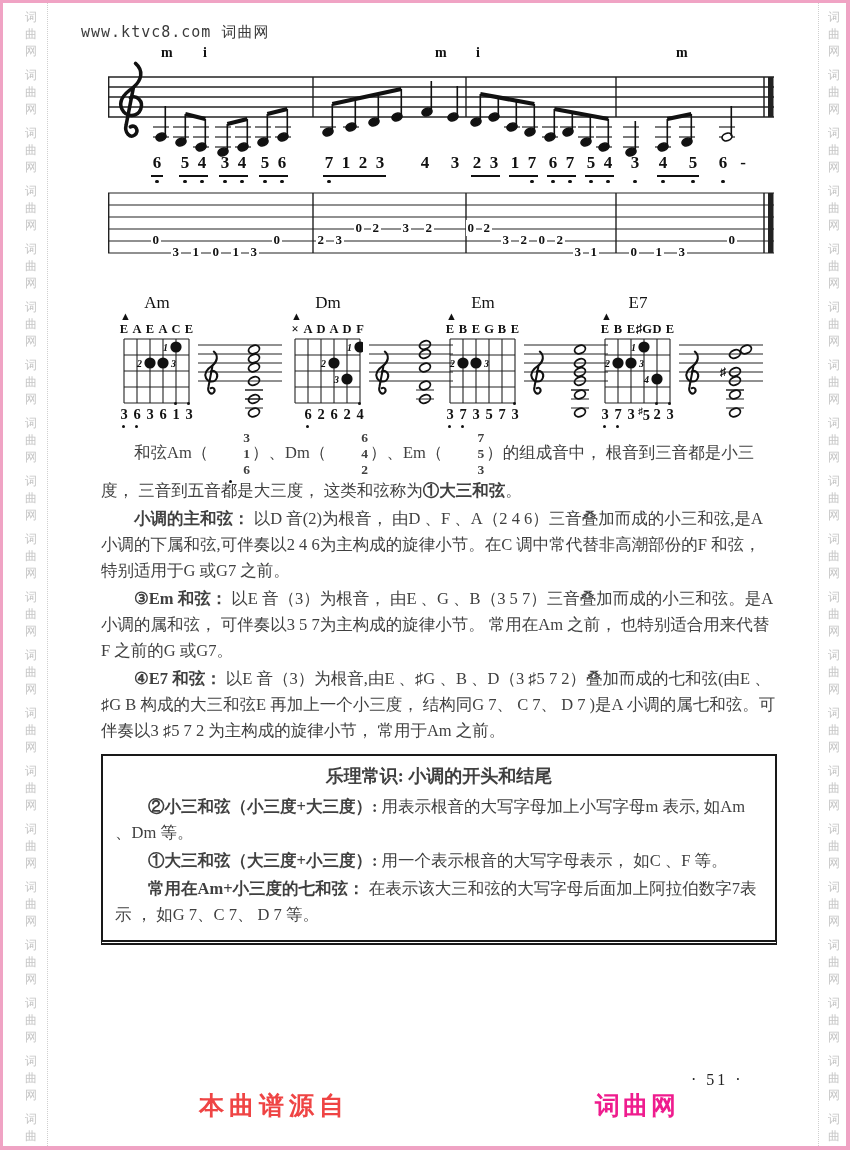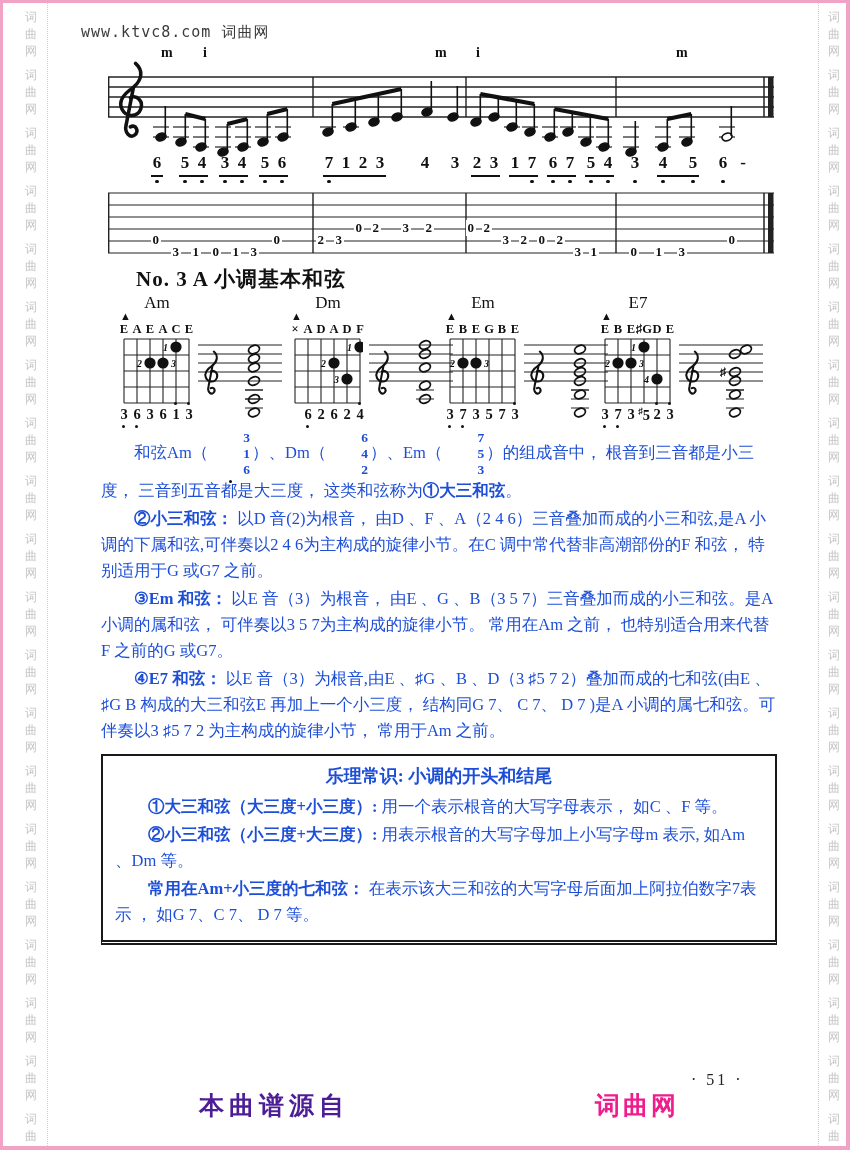--- a/index.html
+++ b/index.html
@@ -360,7 +360,6 @@
       <div class="tabnum" style="left: 619px; top: 174px;">0</div>
     </div>
 
-  <h2 class="heading">No. 3  A 小调基本和弦</h2>
 
   <div id="chords">
       <div class="chord" style="left: 119px;">

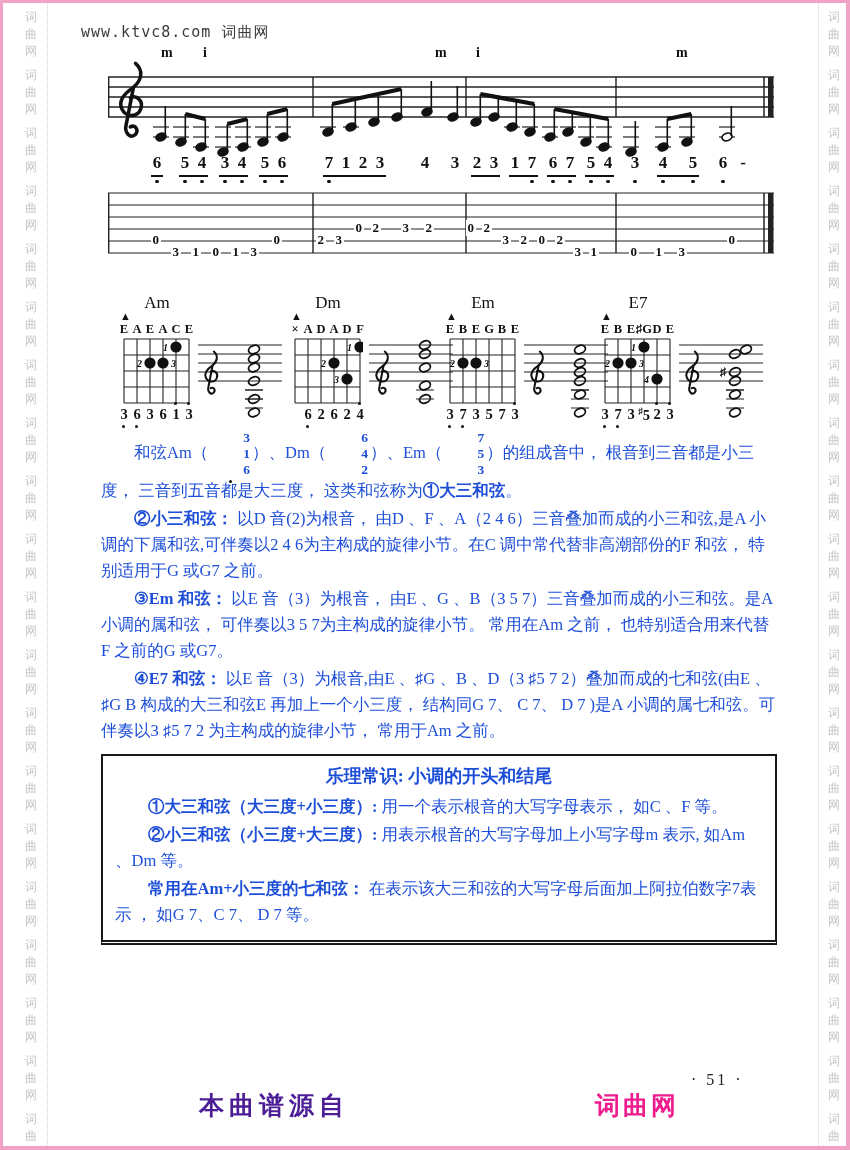--- a/index.html
+++ b/index.html
@@ -41,7 +41,7 @@
   .cjd.hi::before{content:'';position:absolute;left:50%;margin-left:-1.6px;top:-4px;width:3px;height:3px;border-radius:50%;background:#111;}
   .mstaff{position:absolute;left:74px;top:36px;}
   
-  .textflow{position:absolute;left:98px;top:427px;width:676px;font:16.5px "Liberation Serif",serif;color:#1d4ed8;line-height:26px;}
+  .textflow{position:absolute;left:98px;top:427px;width:676px;font:16.5px "Liberation Serif",serif;color:#404040;line-height:26px;}
   .textflow p{margin:0 0 2px 0;text-indent:2em;}
   .para b{font-weight:700;}
   .stack{display:inline-flex;flex-direction:column;vertical-align:middle;line-height:13px;font:700 13.5px "Liberation Serif",serif;text-align:center;margin:0 2px;}

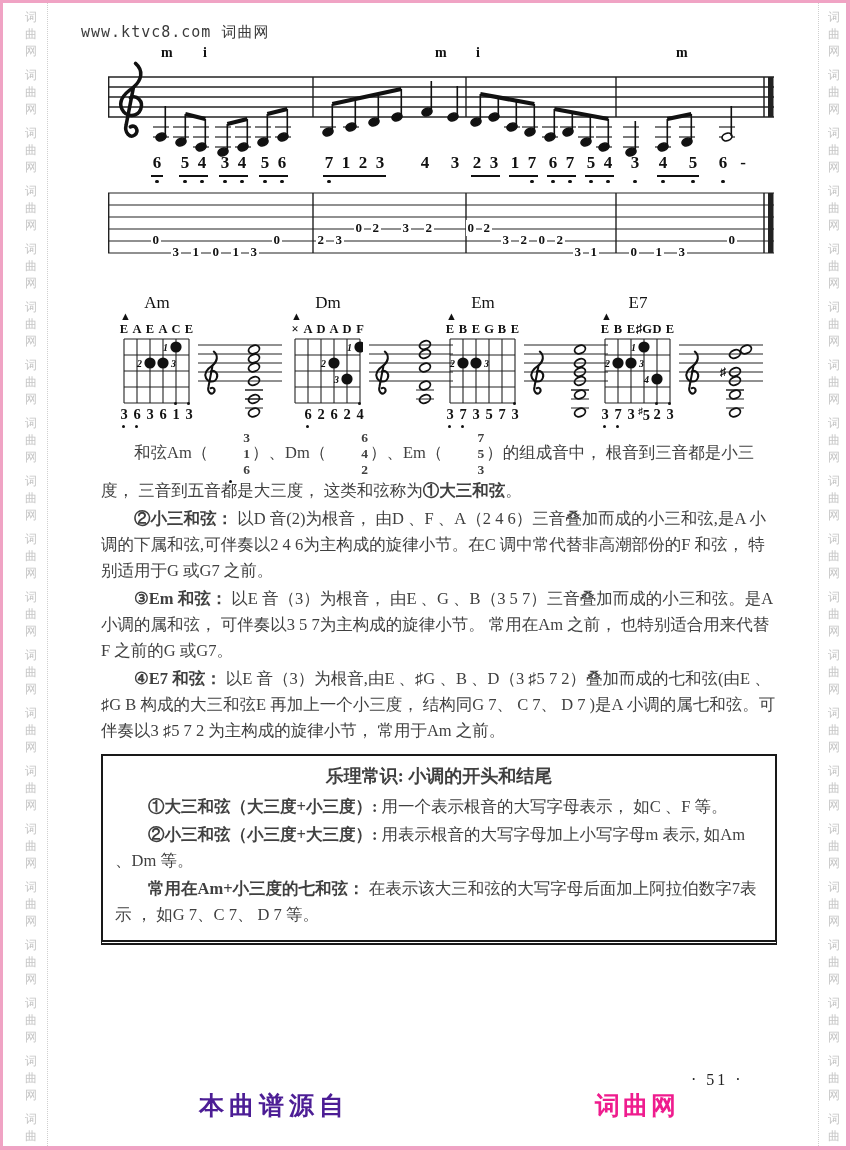--- a/index.html
+++ b/index.html
@@ -616,7 +616,7 @@
           <span class="sd">5</span>
           <span class="sd">3</span>
         </span><span>）的组成音中， 根音到三音都是小三度， 三音到五音都是大三度， 这类和弦称为</span><span style="font-weight: 700;">①大三和弦</span><span>。</span></p>
-    <p class="para"><b>②小三和弦：</b><span> 以D 音(2)为根音， 由D 、F 、A（2 4 6）三音叠加而成的小三和弦,是A 小调的下属和弦,可伴奏以2 4 6为主构成的旋律小节。在C 调中常代替非高潮部份的F 和弦， 特别适用于G 或G7 之前。</span></p>
+    <p class="para"><b>小调的主和弦：</b><span> 以D 音(2)为根音， 由D 、F 、A（2 4 6）三音叠加而成的小三和弦,是A 小调的下属和弦,可伴奏以2 4 6为主构成的旋律小节。在C 调中常代替非高潮部份的F 和弦， 特别适用于G 或G7 之前。</span></p>
     <p class="para"><b>③Em 和弦：</b><span> 以E 音（3）为根音， 由E 、G 、B（3 5 7）三音叠加而成的小三和弦。是A 小调的属和弦， 可伴奏以3 5 7为主构成的旋律小节。 常用在Am 之前， 也特别适合用来代替F 之前的G 或G7。</span></p>
     <p class="para"><b>④E7 和弦：</b><span> 以E 音（3）为根音,由E 、♯G 、B 、D（3 ♯5 7 2）叠加而成的七和弦(由E 、♯G B 构成的大三和弦E 再加上一个小三度， 结构同G 7、 C 7、 D 7 )是A 小调的属七和弦。可伴奏以3 ♯5 7 2 为主构成的旋律小节， 常用于Am 之前。</span></p>
 

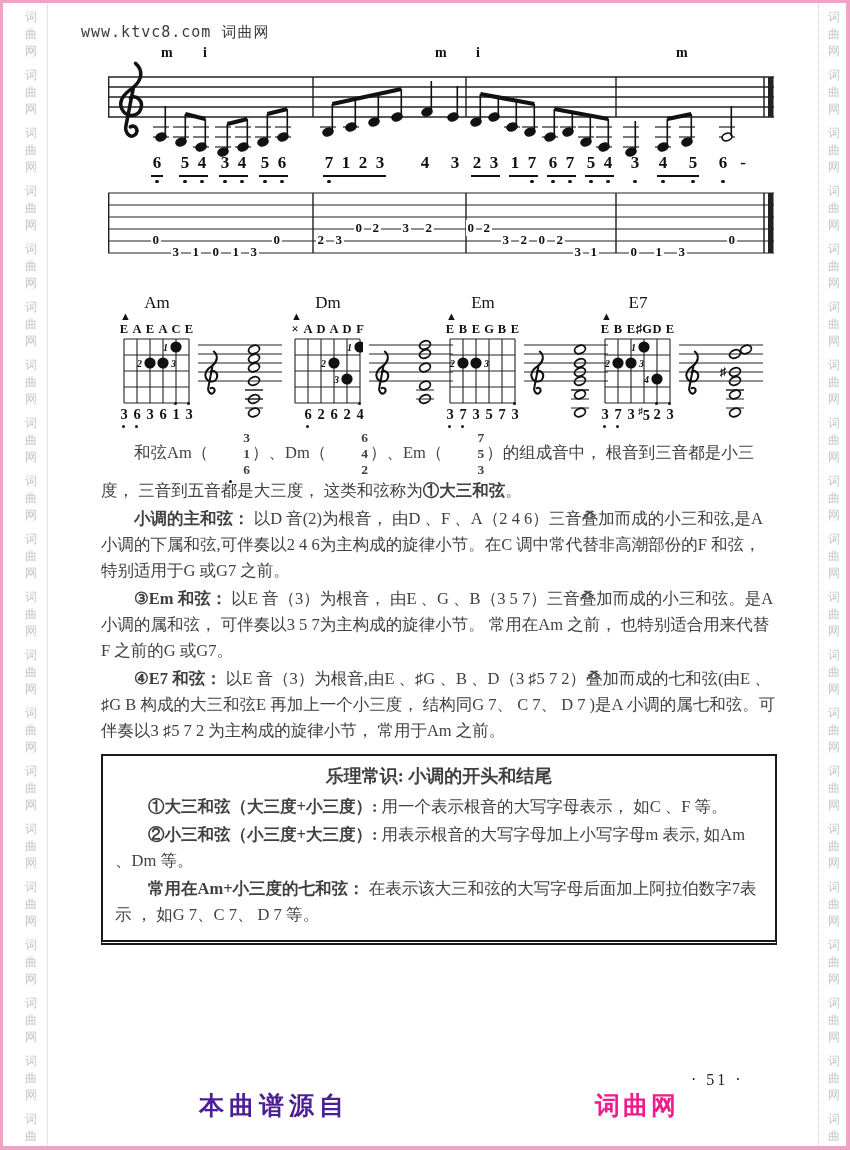--- a/index.html
+++ b/index.html
@@ -622,8 +622,8 @@
 
     <div class="box">
       <div class="box-title">乐理常识:  小调的开头和结尾</div>
+      <p class="boxp"><b>②小三和弦（小三度+大三度）:</b><span> 用表示根音的大写字母加上小写字母m 表示, 如Am 、Dm 等。</span></p>
       <p class="boxp"><b>①大三和弦（大三度+小三度）:</b><span> 用一个表示根音的大写字母表示， 如C 、F 等。</span></p>
-      <p class="boxp"><b>②小三和弦（小三度+大三度）:</b><span> 用表示根音的大写字母加上小写字母m 表示, 如Am 、Dm 等。</span></p>
       <p class="boxp"><b>常用在Am+小三度的七和弦：</b><span> 在表示该大三和弦的大写字母后面加上阿拉伯数字7表示 ， 如G 7、C 7、 D 7 等。</span></p>
     </div>
   </div>

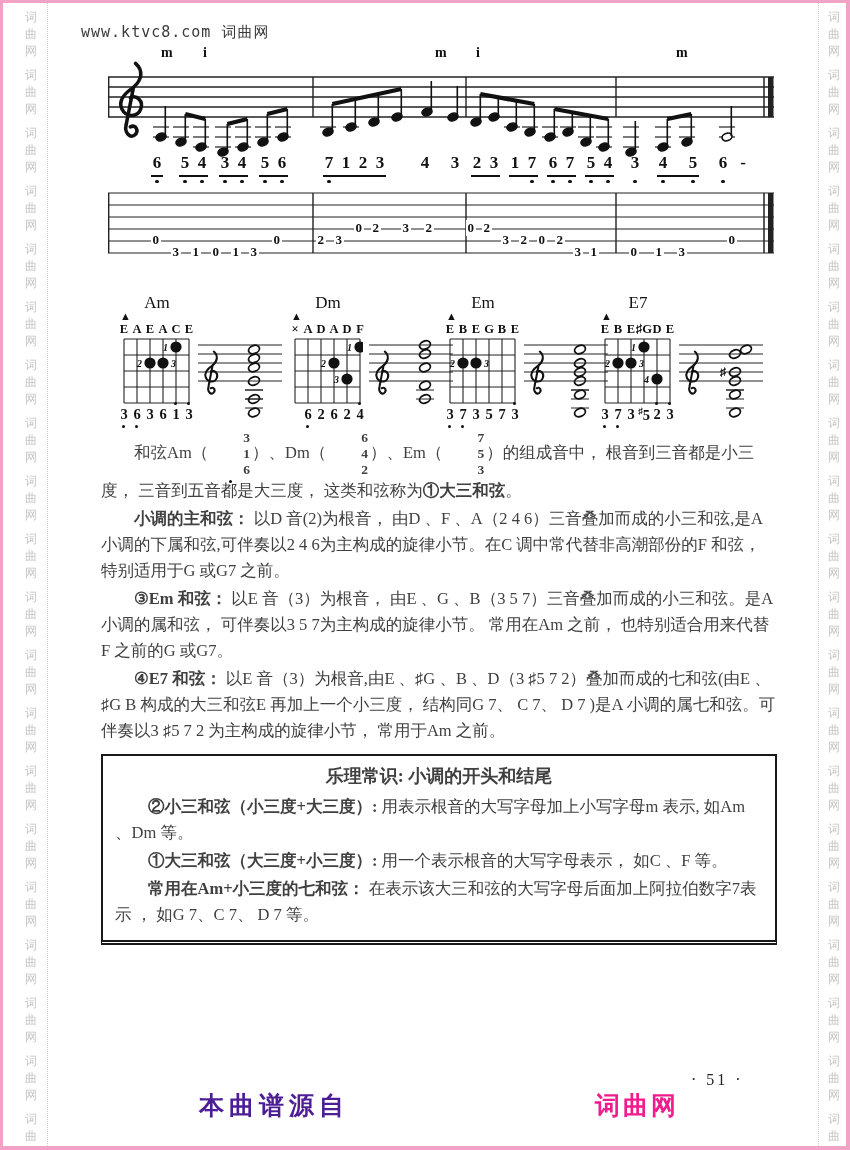--- a/index.html
+++ b/index.html
@@ -52,7 +52,7 @@
   .boxp{margin:0;text-indent:2em;}
   .boxp b{font-weight:700;}
   .pageno{position:absolute;left:688px;top:1068px;font:16px "Liberation Serif",serif;color:#222;letter-spacing:3px;}
-  .foot-src{position:absolute;left:196px;top:1086px;font:700 25px "Liberation Sans",sans-serif;color:#4c1d95;letter-spacing:5px;}
+  .foot-src{position:absolute;left:196px;top:1086px;font:700 25px "Liberation Sans",sans-serif;color:#ef4444;letter-spacing:5px;}
   .foot-site{position:absolute;left:592px;top:1086px;font:700 25px "Liberation Sans",sans-serif;color:#ef1c8e;letter-spacing:3px;}
 </style>
 </head>

